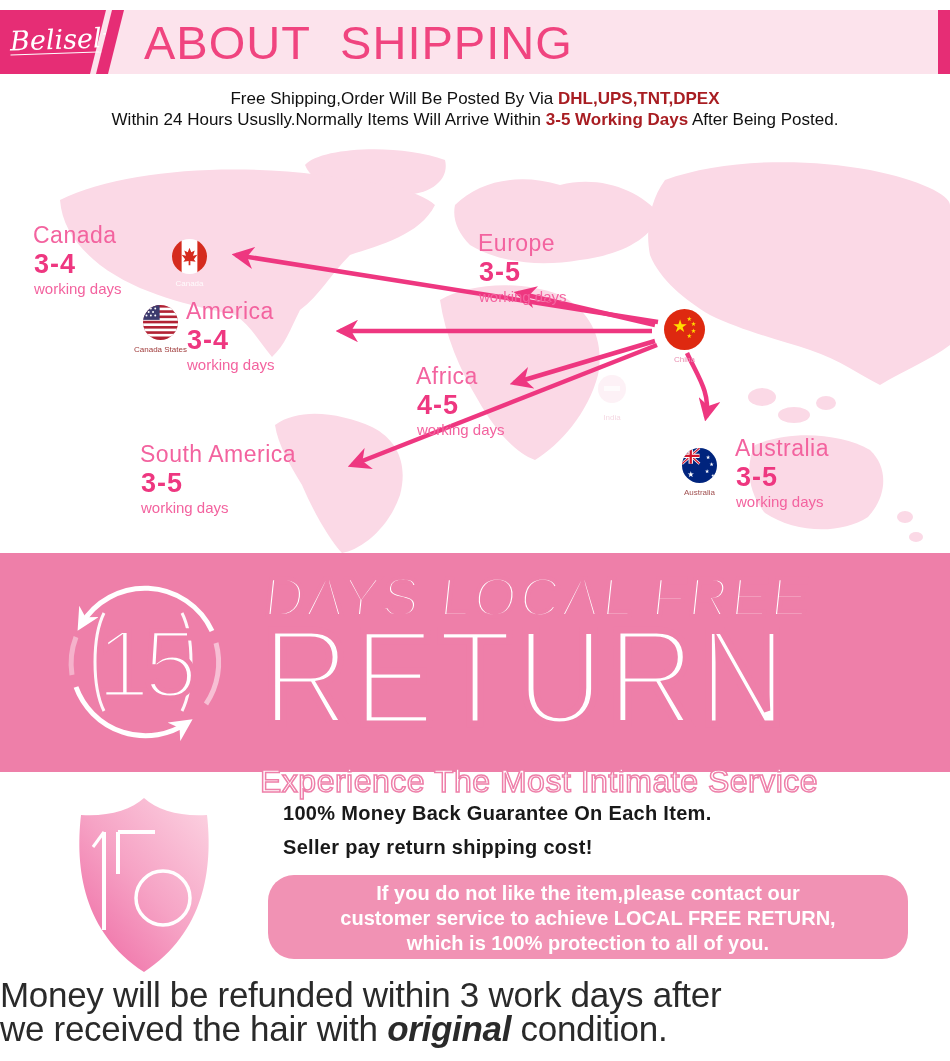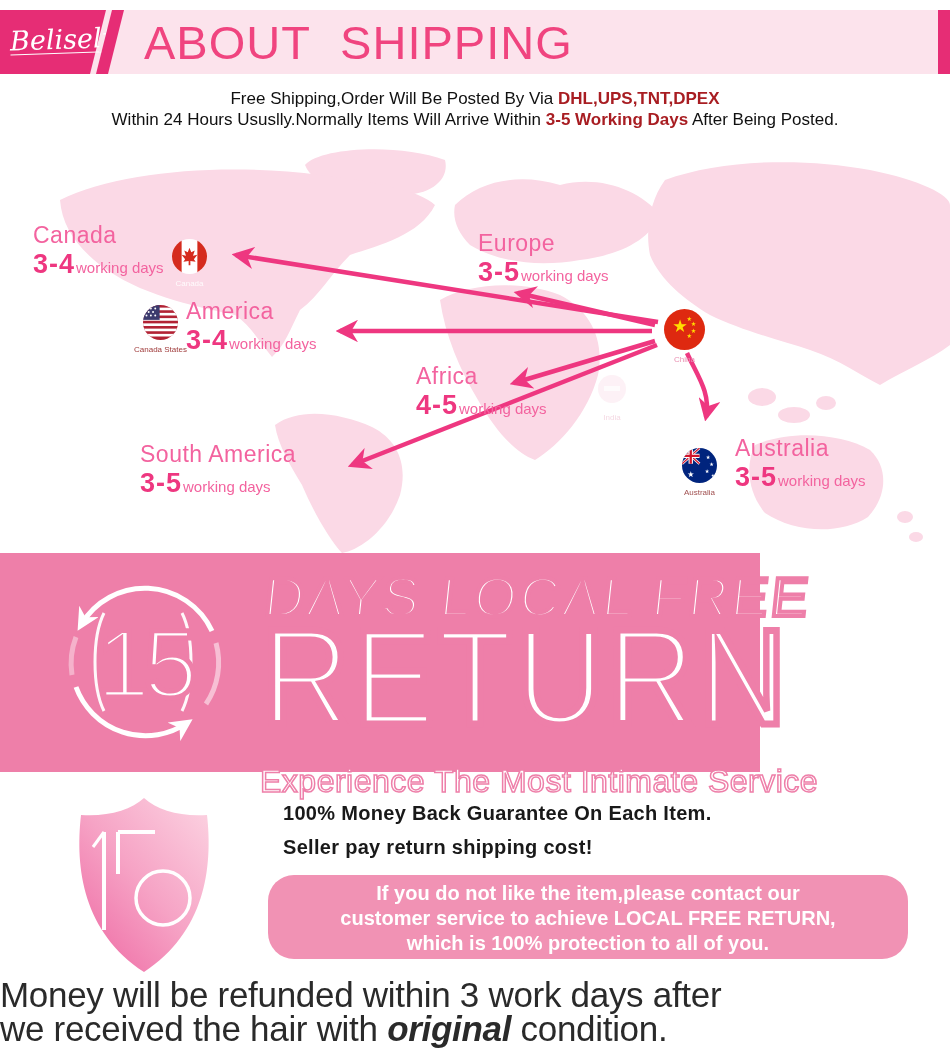--- a/index.html
+++ b/index.html
@@ -37,7 +37,7 @@
   .map svg.base,.map svg.routes{position:absolute;left:0;top:0;}
   .dest{position:absolute;color:var(--label_pink);}
   .dest .dn{font-size:23px;letter-spacing:.5px;}
-  .dest .row{display:flex;align-items:baseline;}
+  .dest .row{display:flex;align-items:baseline;flex-direction:column;}
   .dest .dd{font-size:27px;font-weight:bold;color:var(--arrow_pink);letter-spacing:1px;}
   .dest .du{font-size:15px;margin-left:1px;}
   .d-canada{left:33px;top:77px;}

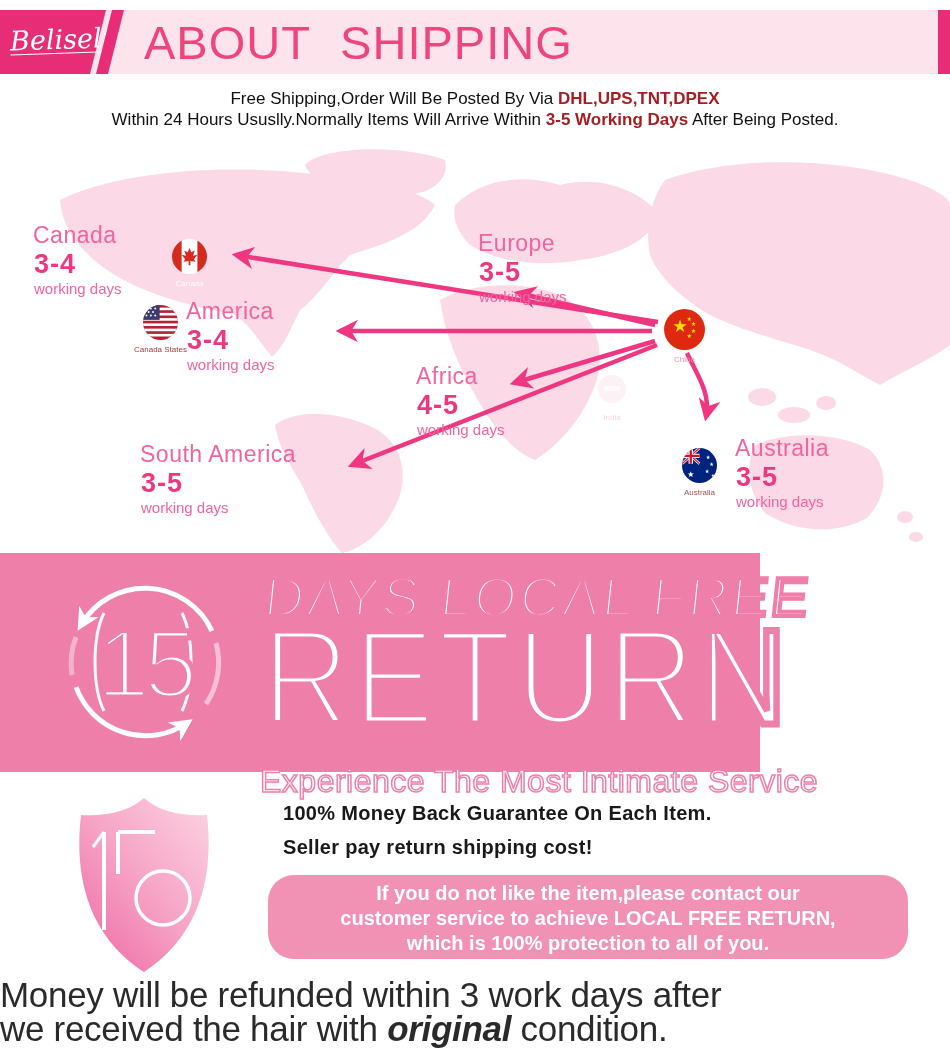--- a/index.html
+++ b/index.html
@@ -56,7 +56,7 @@
   .ghost .cap{font-size:8px;}
 
   
-  .banner{position:absolute;left:0;top:553px;width:760px;height:219px;background:var(--banner_pink);
+  .banner{position:absolute;left:0;top:553px;width:950px;height:219px;background:var(--banner_pink);
           color:#fff;}
   .banner-icon{position:absolute;left:56px;top:22px;}
   .thin2{-webkit-text-stroke:4px var(--banner_pink);}

